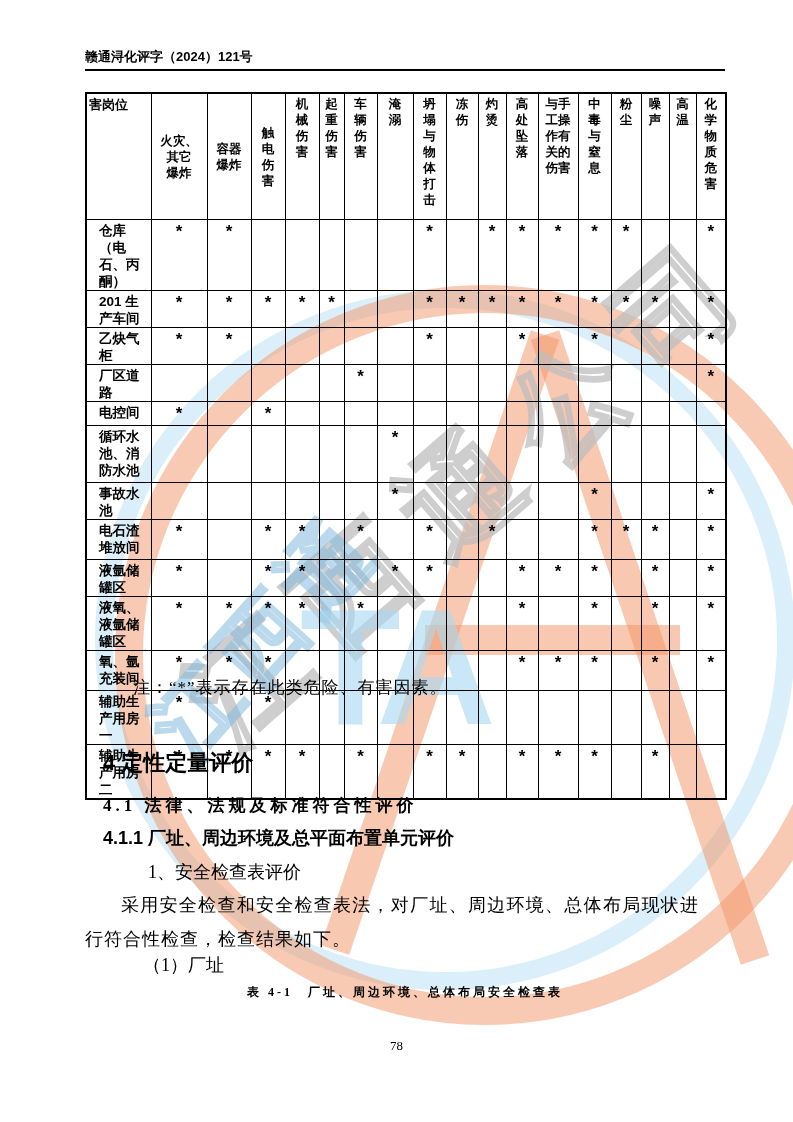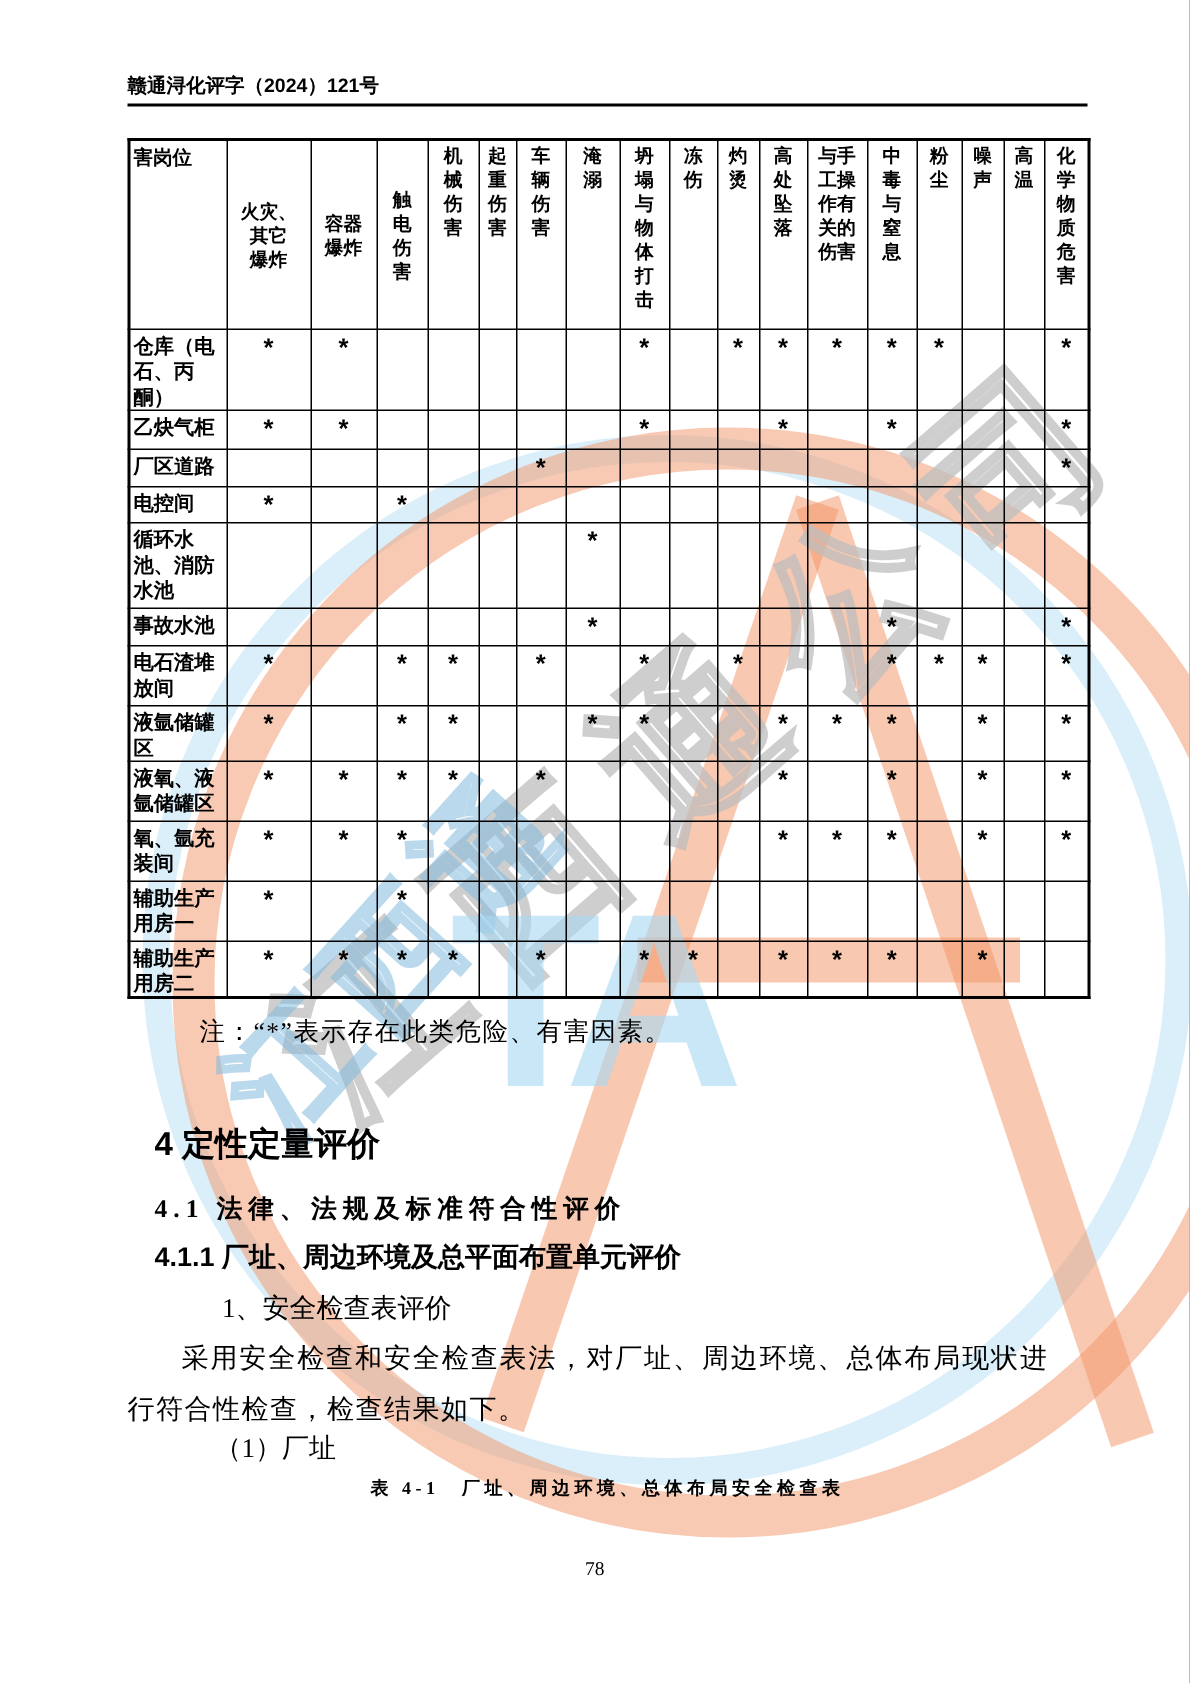--- a/index.html
+++ b/index.html
@@ -67,7 +67,7 @@
   th.hcol.mid { vertical-align:middle; }
   td.rlabel {
     font-weight:bold; font-size:13.5px; line-height:17px;
-    text-align:left; padding:2px 1px 0 2px;
+    text-align:left; padding:2px 1px 0 12px;
   }
   td.mark {
     text-align:center; font-family:"Liberation Serif", serif;

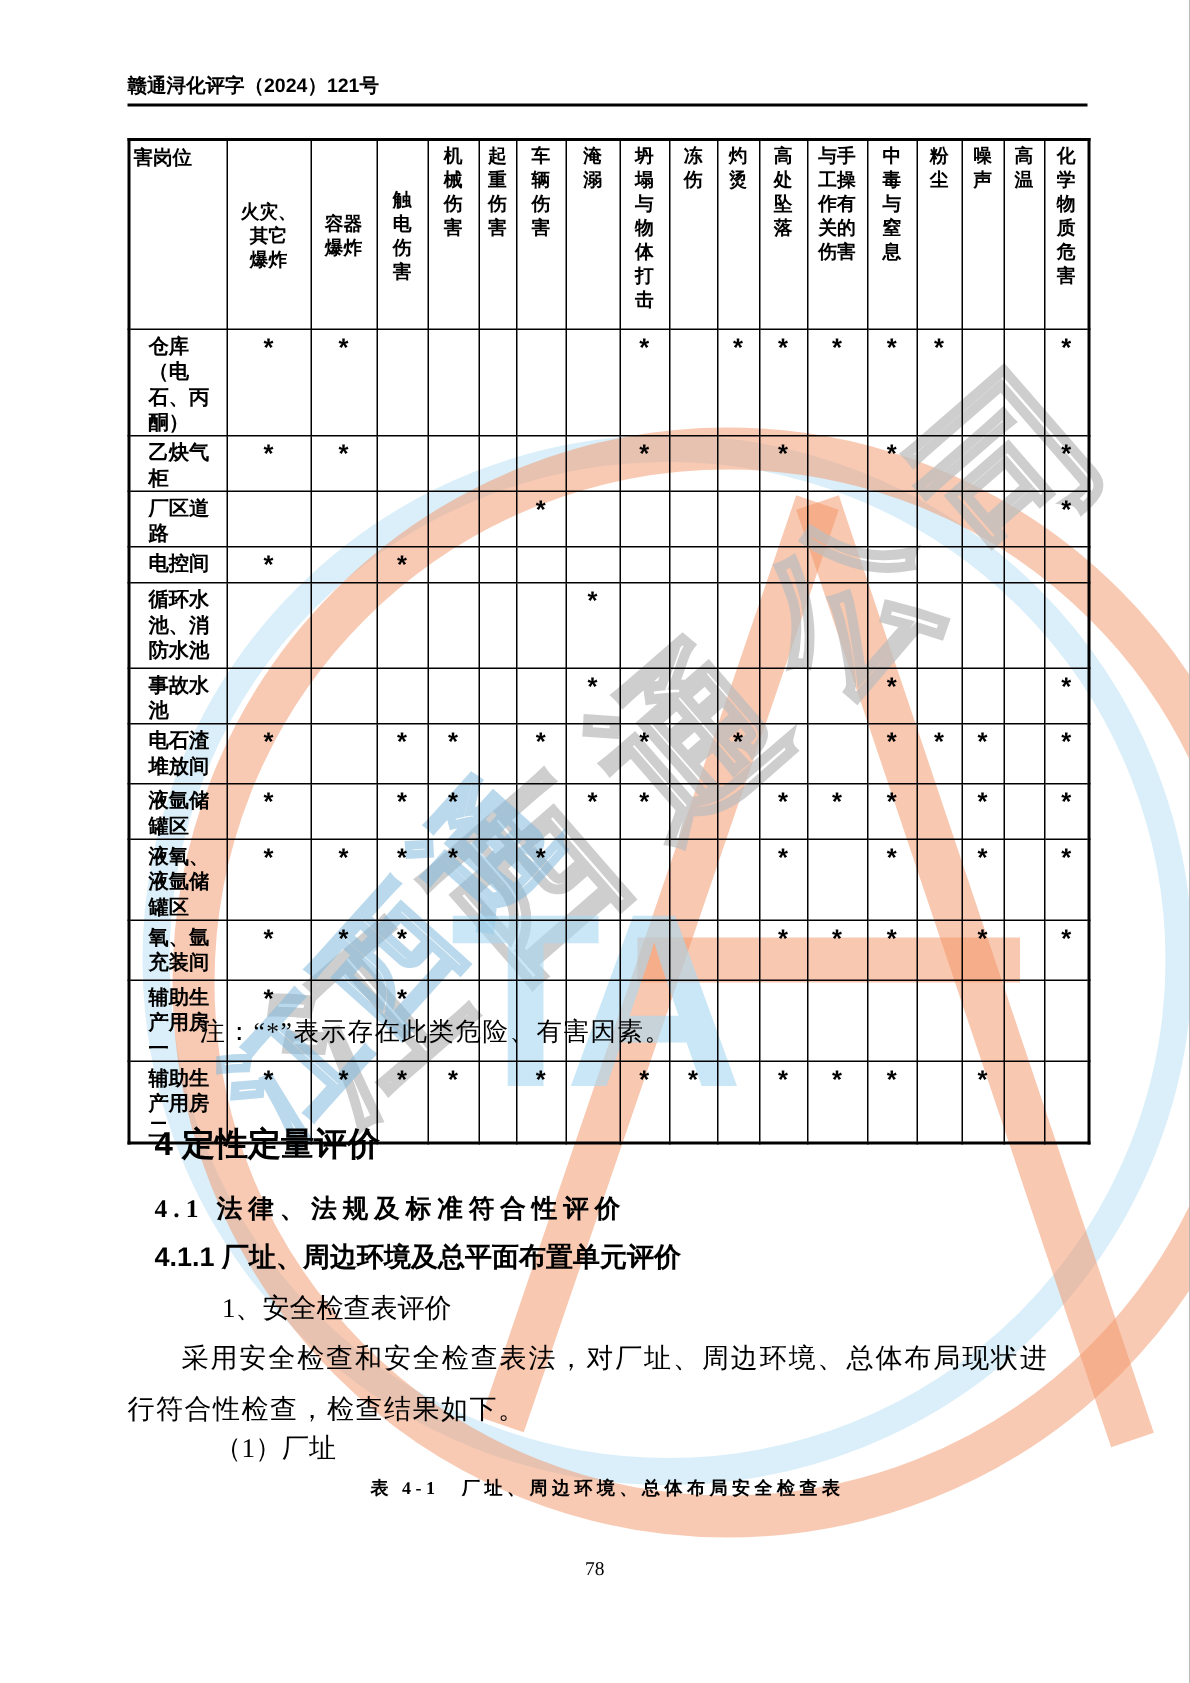--- a/index.html
+++ b/index.html
@@ -192,6 +192,26 @@
               <td class="mark"></td>
               <td class="mark">*</td>
             </tr>
+            <tr style="height: 37px;">
+              <td class="rlabel">201 生产车间</td>
+              <td class="mark">*</td>
+              <td class="mark">*</td>
+              <td class="mark">*</td>
+              <td class="mark">*</td>
+              <td class="mark">*</td>
+              <td class="mark"></td>
+              <td class="mark"></td>
+              <td class="mark">*</td>
+              <td class="mark">*</td>
+              <td class="mark">*</td>
+              <td class="mark">*</td>
+              <td class="mark">*</td>
+              <td class="mark">*</td>
+              <td class="mark">*</td>
+              <td class="mark">*</td>
+              <td class="mark"></td>
+              <td class="mark">*</td>
+            </tr>
             <tr style="height: 26px;">
               <td class="rlabel">乙炔气柜</td>
               <td class="mark">*</td>

